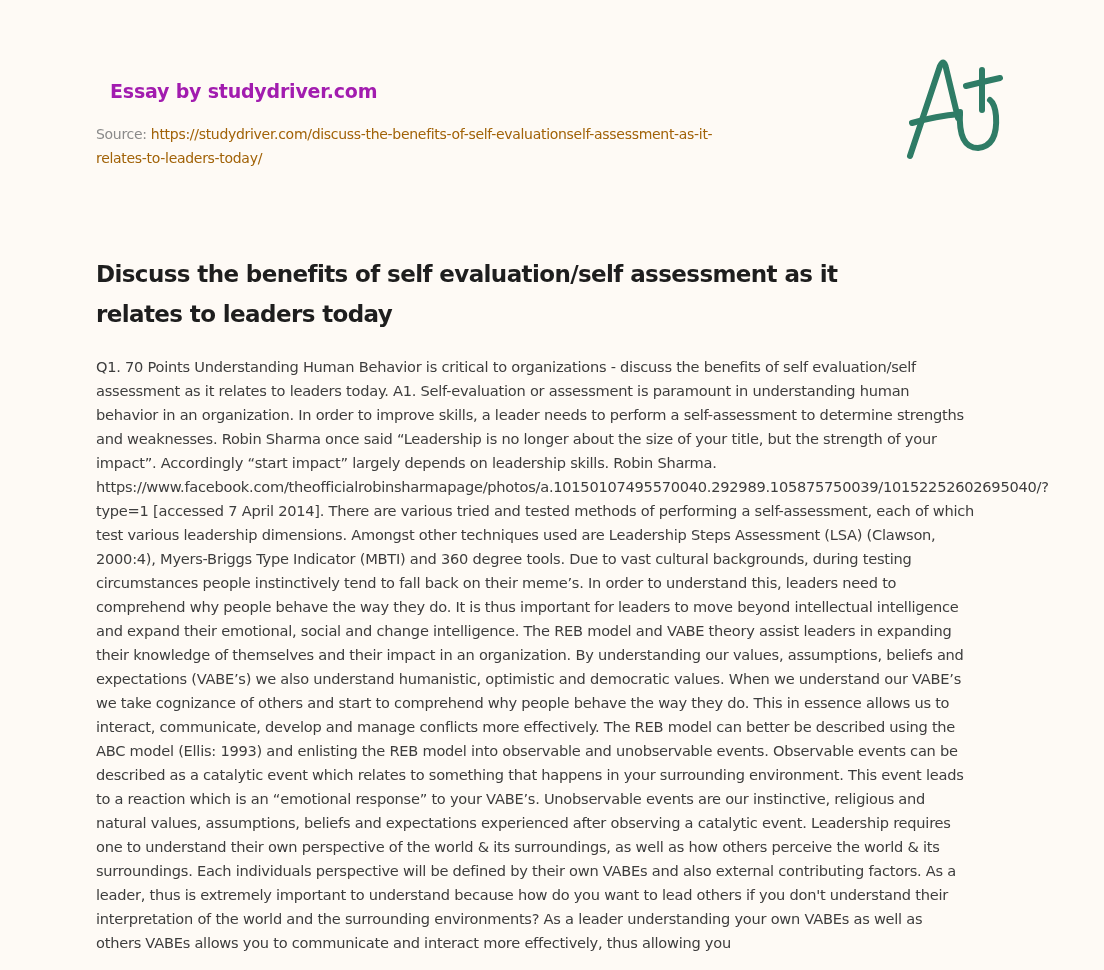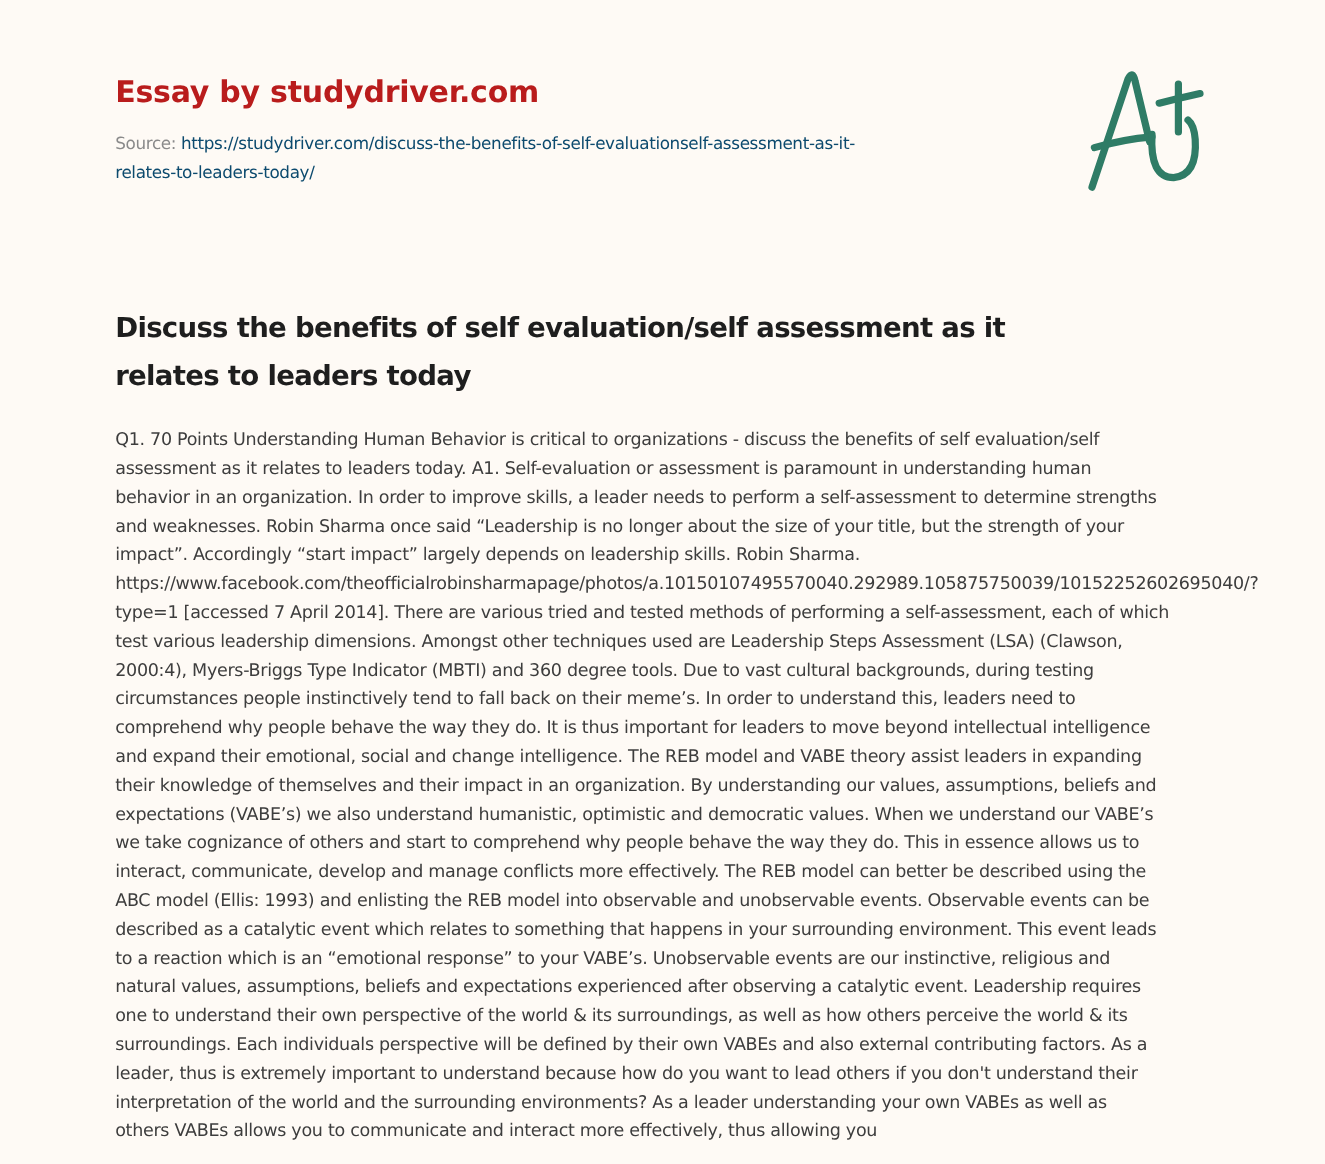--- a/index.html
+++ b/index.html
@@ -24,10 +24,10 @@
     .site-title {
       font-family: "DejaVu Sans", sans-serif;
       font-weight: bold;
-      font-size: 25px;
+      font-size: 19px;
       letter-spacing: -0.2px;
-      color: #b91c1c;
-      margin: 0;
+      color: #a21caf;
+      margin: 14px;
       line-height: 30px;
     }
     .source {

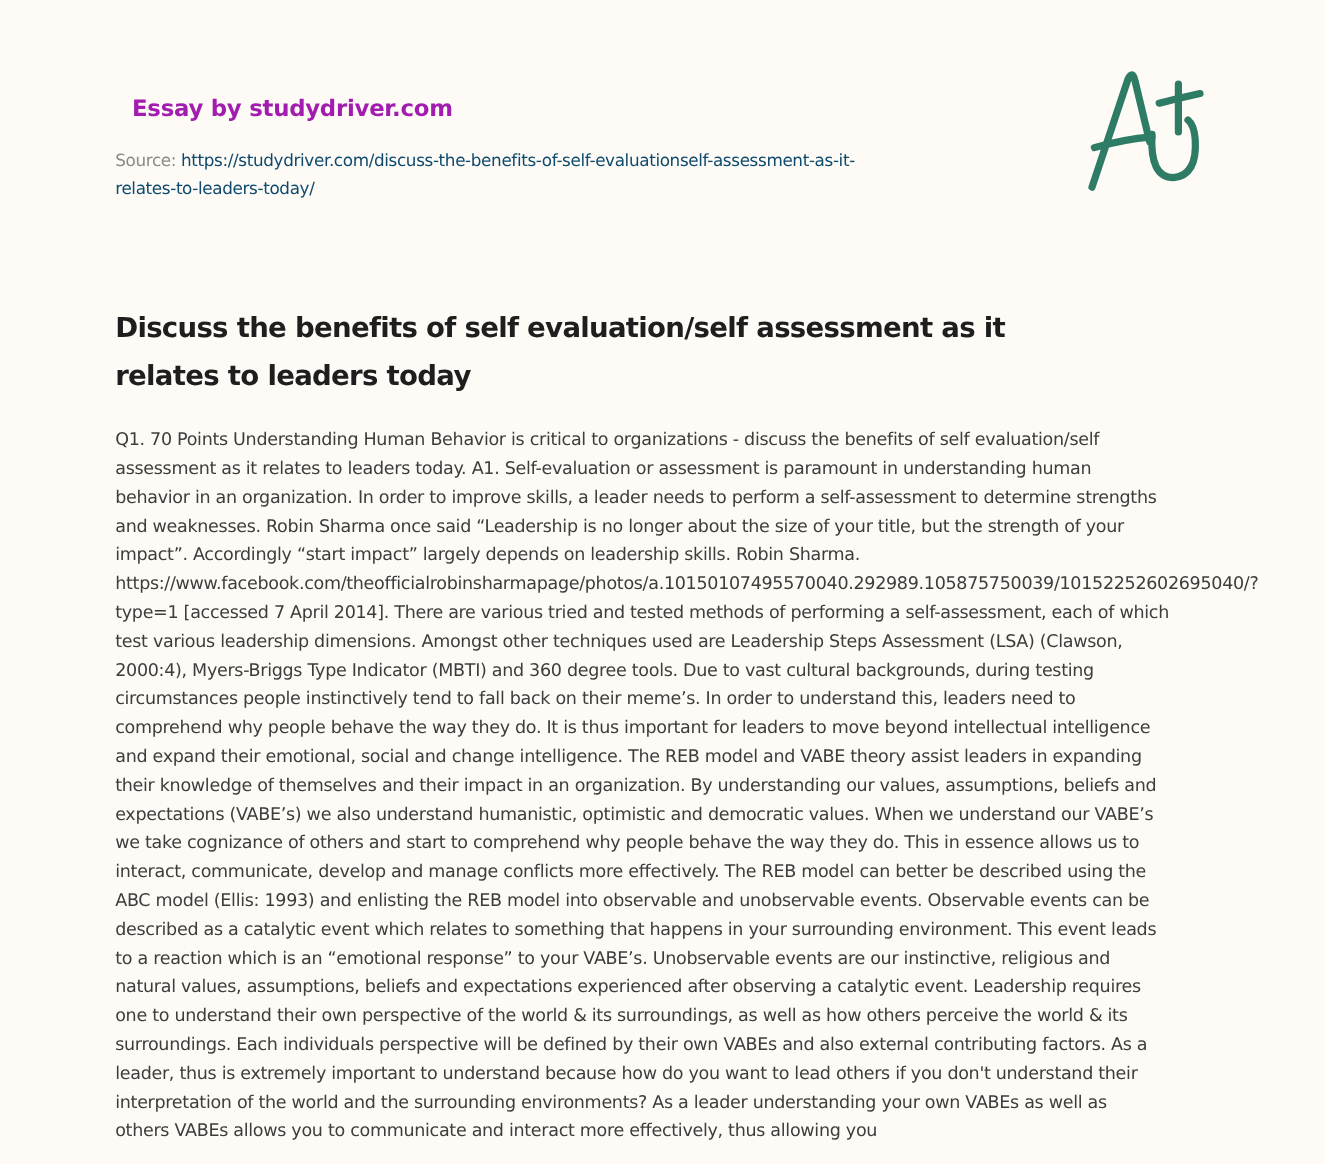--- a/index.html
+++ b/index.html
@@ -40,7 +40,7 @@
       color: #8a8a8a;
     }
     .source-link {
-      color: #0c4a6e;
+      color: #a16207;
       text-decoration: none;
     }
     .source-line {

